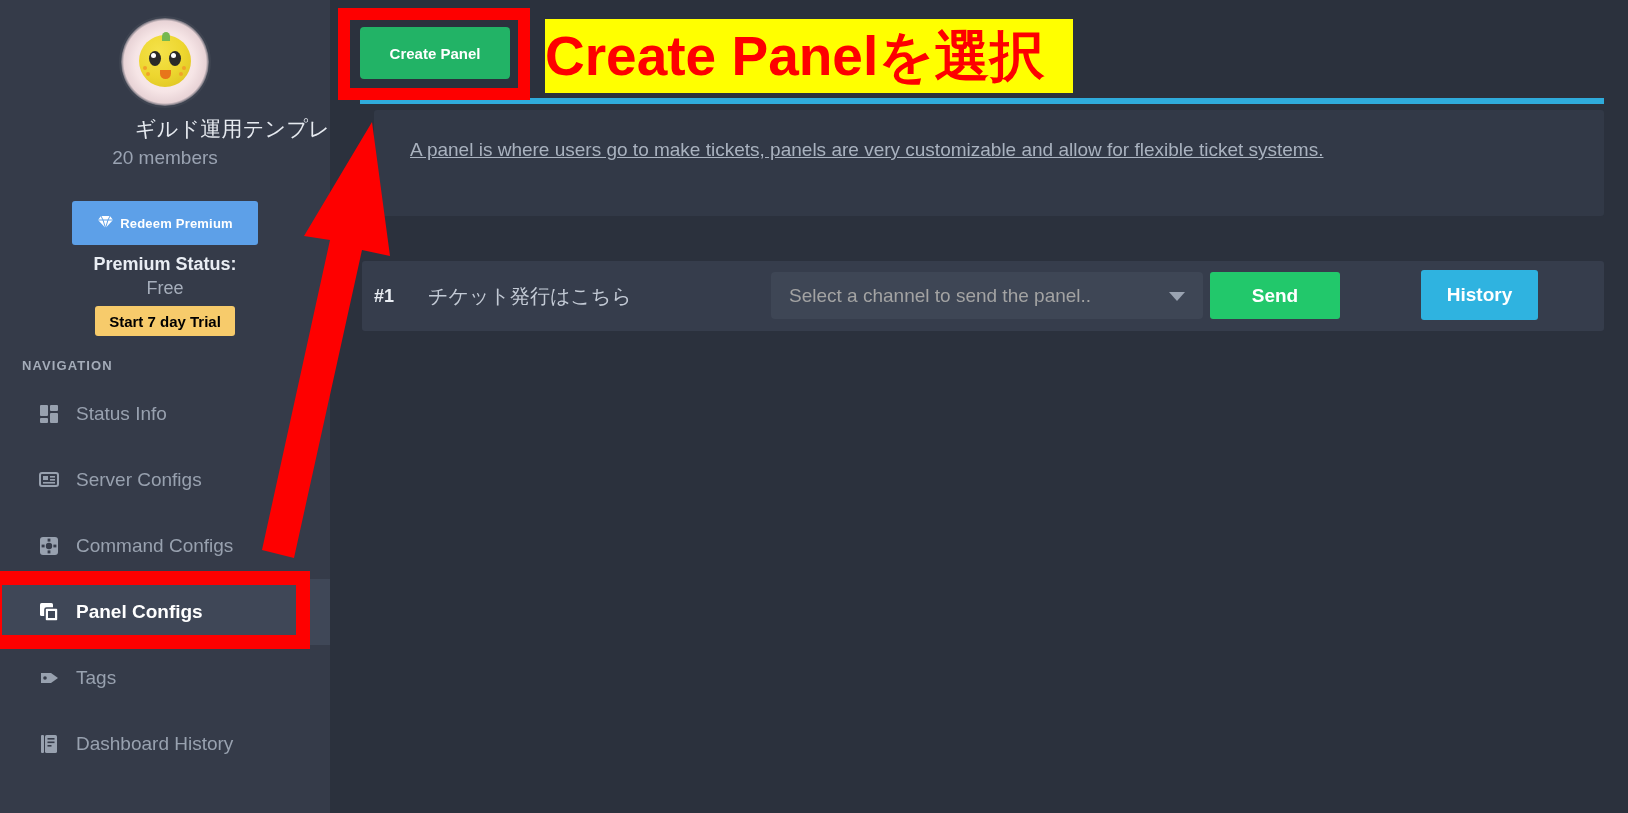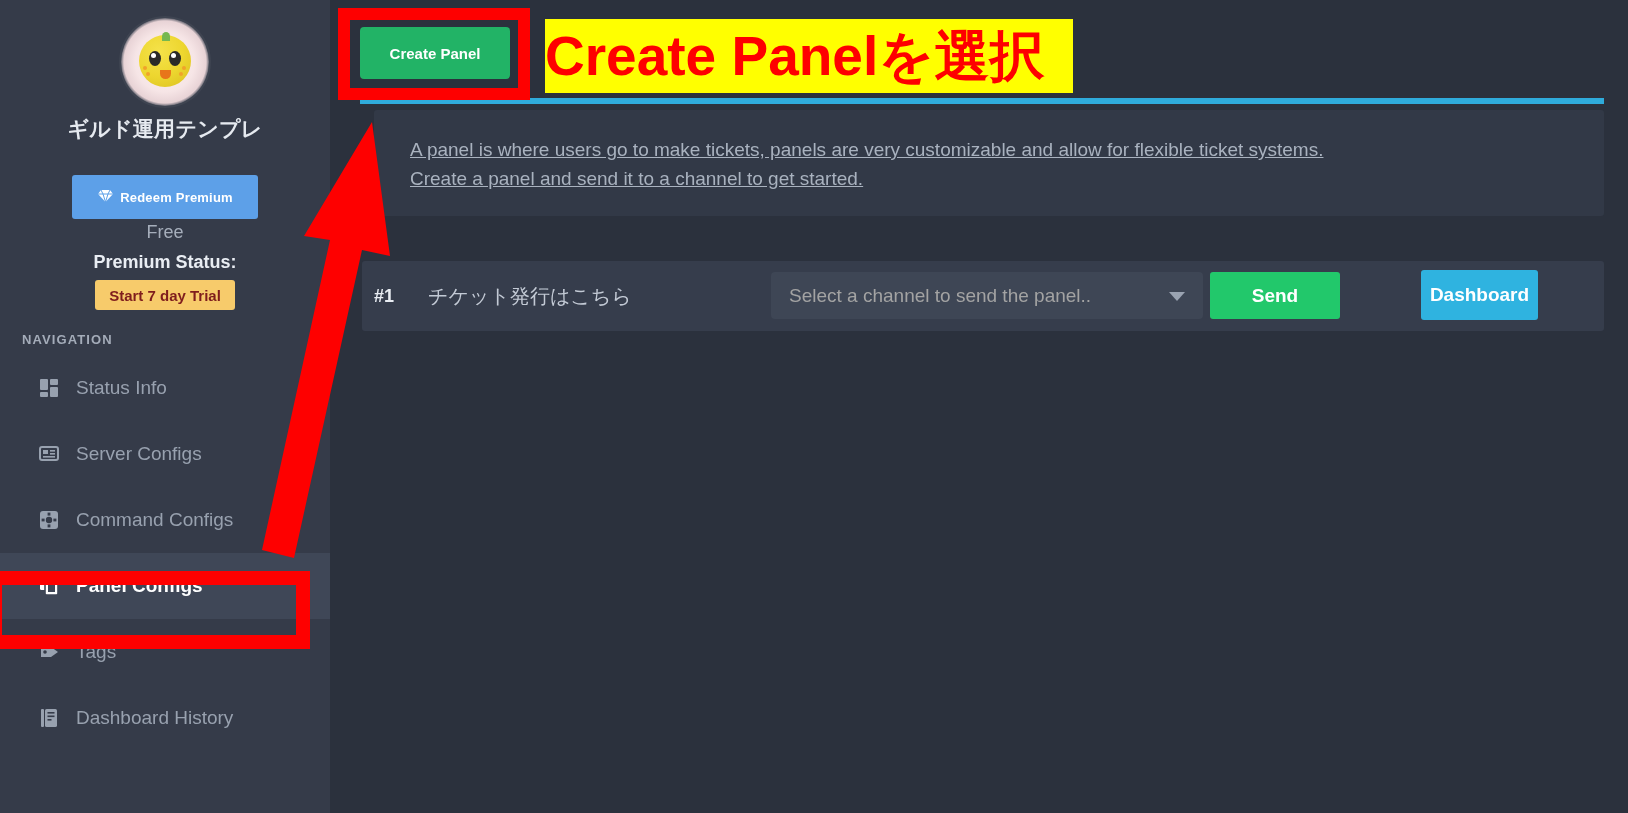--- a/index.html
+++ b/index.html
@@ -87,10 +87,10 @@
 
   #guild-name {
     margin-top: 9px;
-    text-align: center;
+    text-align: right;
     color: #e6eaf0;
     font-size: 21px;
-    font-weight: 700;
+    font-weight: 400;
     letter-spacing: 0.3px;
   }
   #member-count {

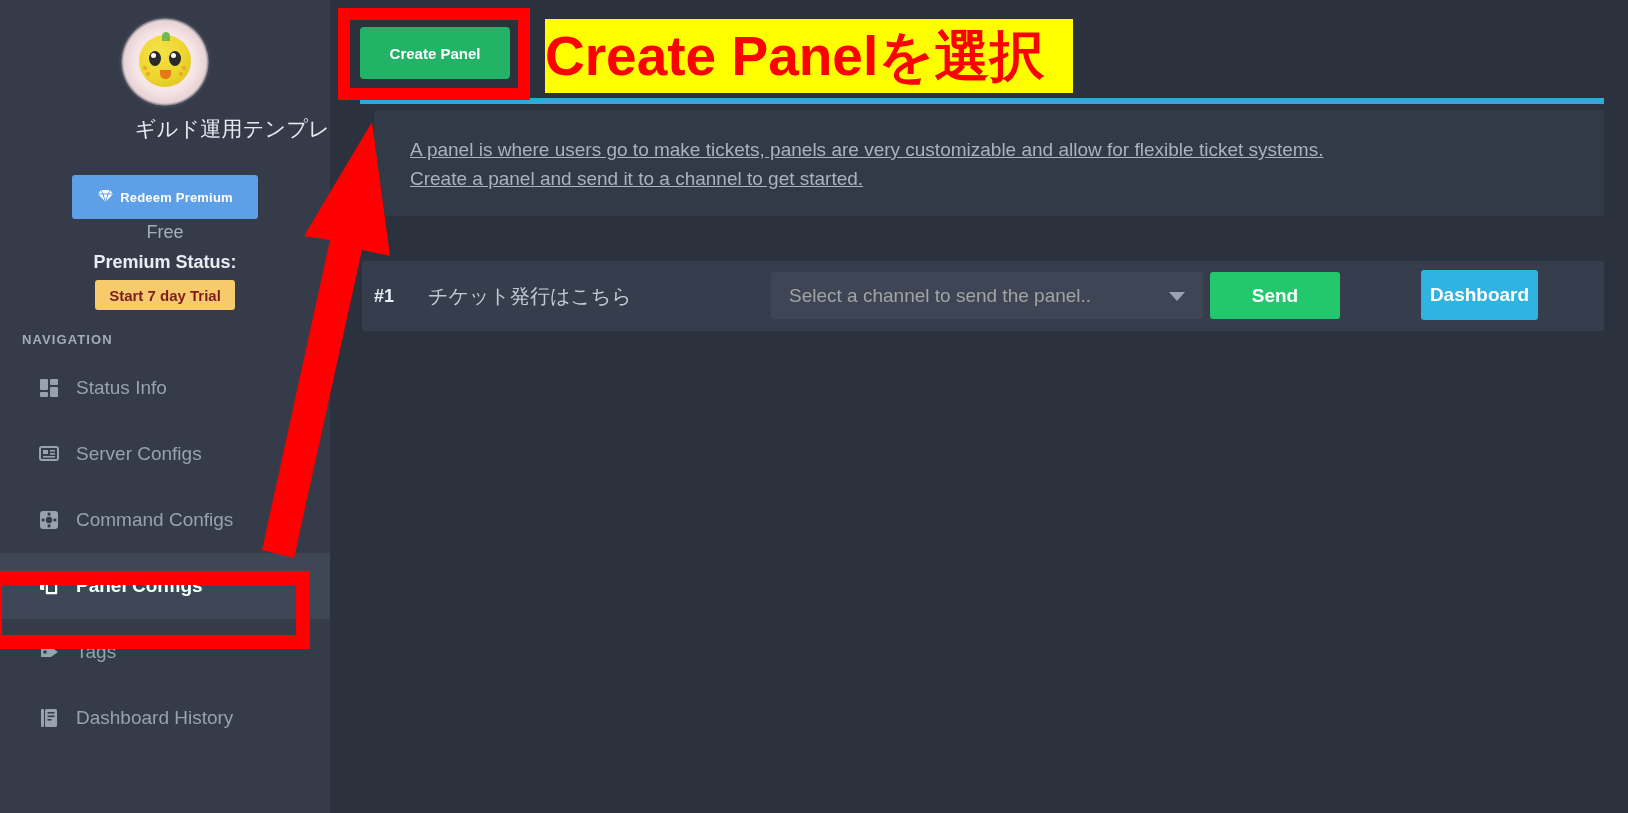--- a/index.html
+++ b/index.html
@@ -354,6 +354,7 @@
   </div>
 
   <div id="guild-name">ギルド運用テンプレ</div>
+  <div id="member-count">20 members</div>
 
   <button id="redeem-premium">
     <span class="gem">

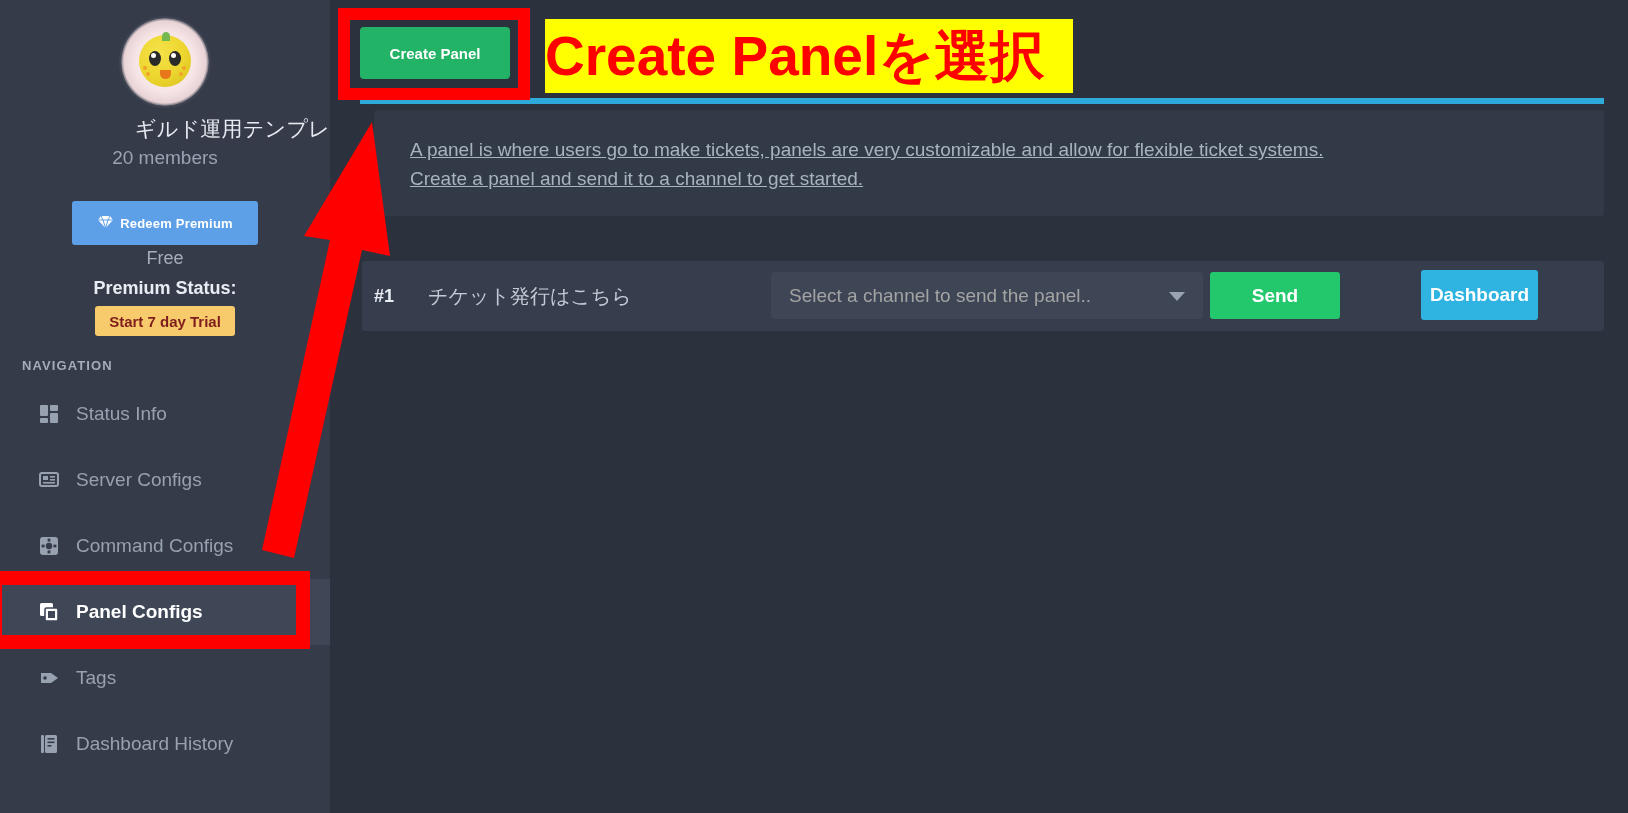--- a/index.html
+++ b/index.html
@@ -456,7 +456,6 @@
 
   <div id="info-card">
     <div class="info-line">A panel is where users go to make tickets, panels are very customizable and allow for flexible ticket systems.</div>
-    <div class="info-line">Create a panel and send it to a channel to get started.</div>
   </div>
 
 </div>

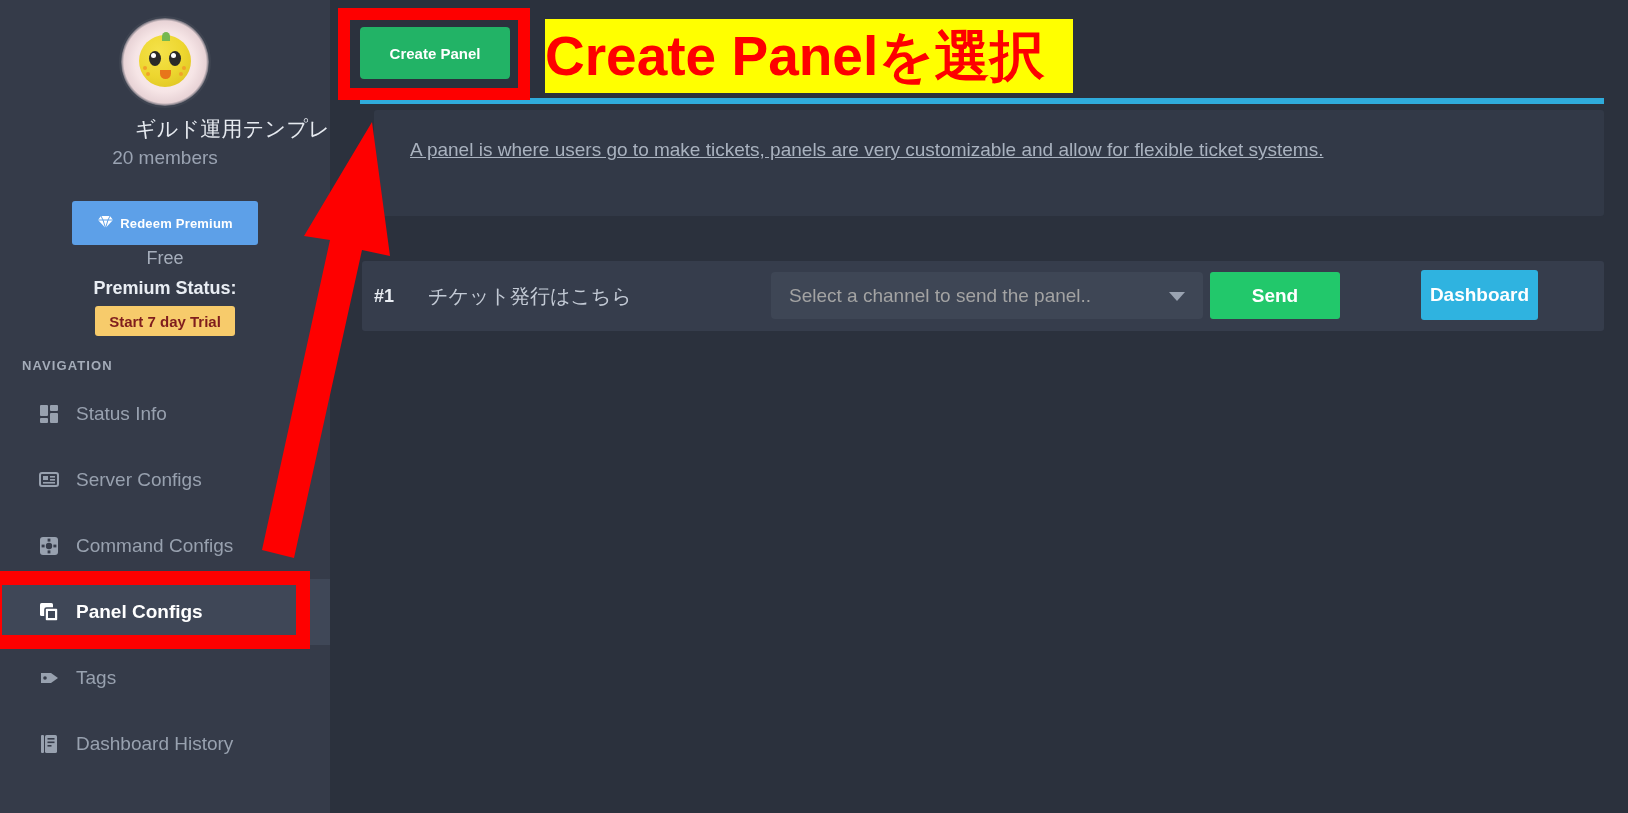--- a/index.html
+++ b/index.html
@@ -366,8 +366,8 @@
     </span><span>Redeem Premium</span>
   </button>
 
+  <div id="premium-status-label">Premium Status:</div>
   <div id="premium-status-value">Free</div>
-  <div id="premium-status-label">Premium Status:</div>
 
   <button id="start-trial">Start 7 day Trial</button>
 

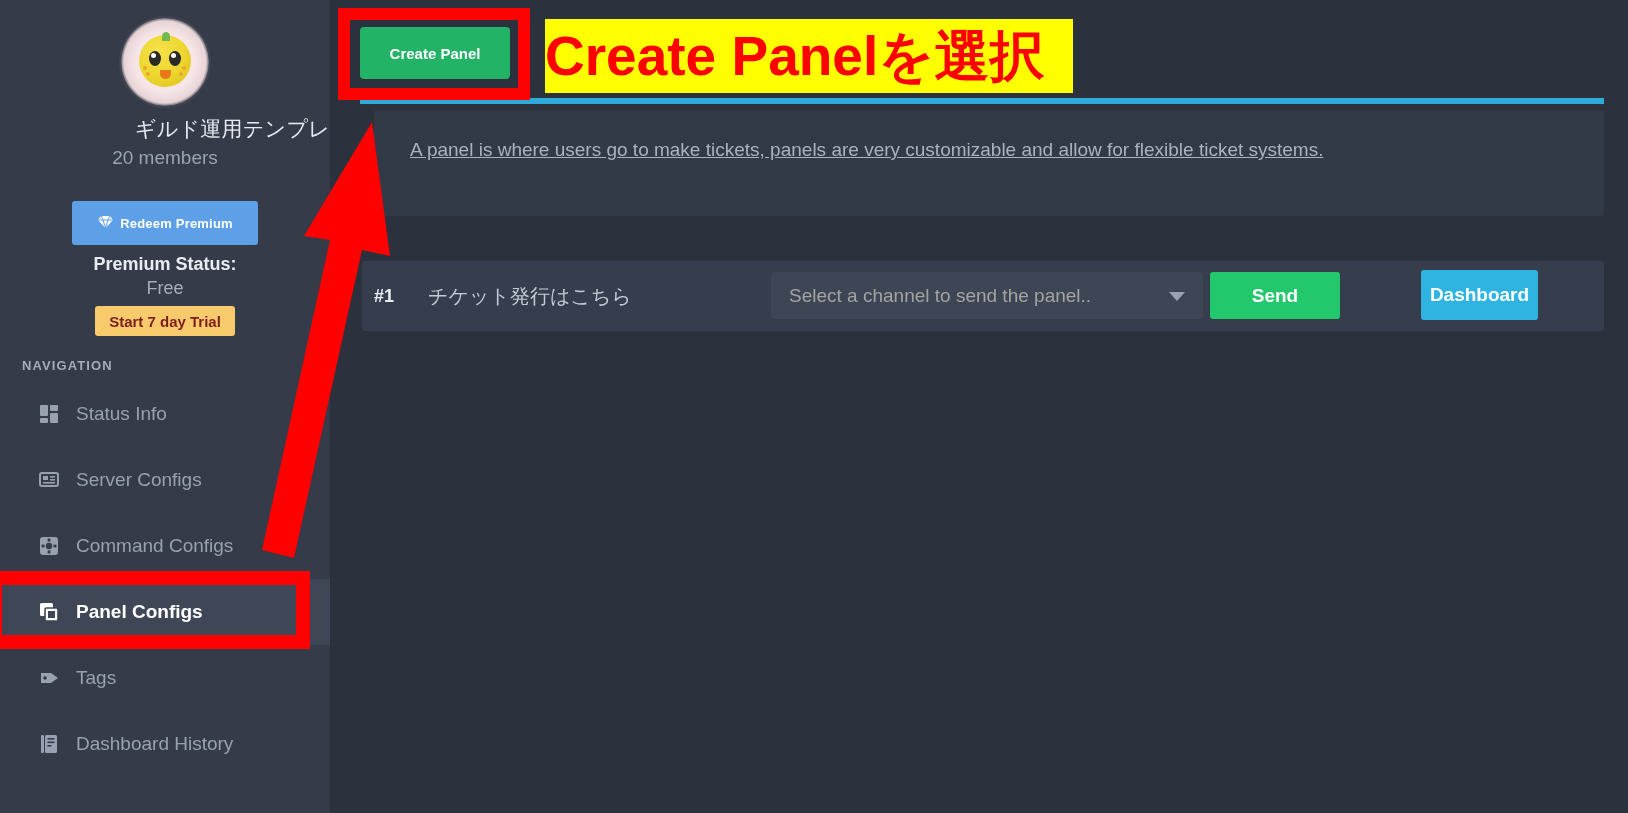--- a/index.html
+++ b/index.html
@@ -470,7 +470,7 @@
   </div>
 
   <button id="send-btn">Send</button>
-  <button id="settings-btn">Dashboard</button>
+  <button id="settings-btn">History</button>
 </div>
 
 <div id="anno-box-create"></div>

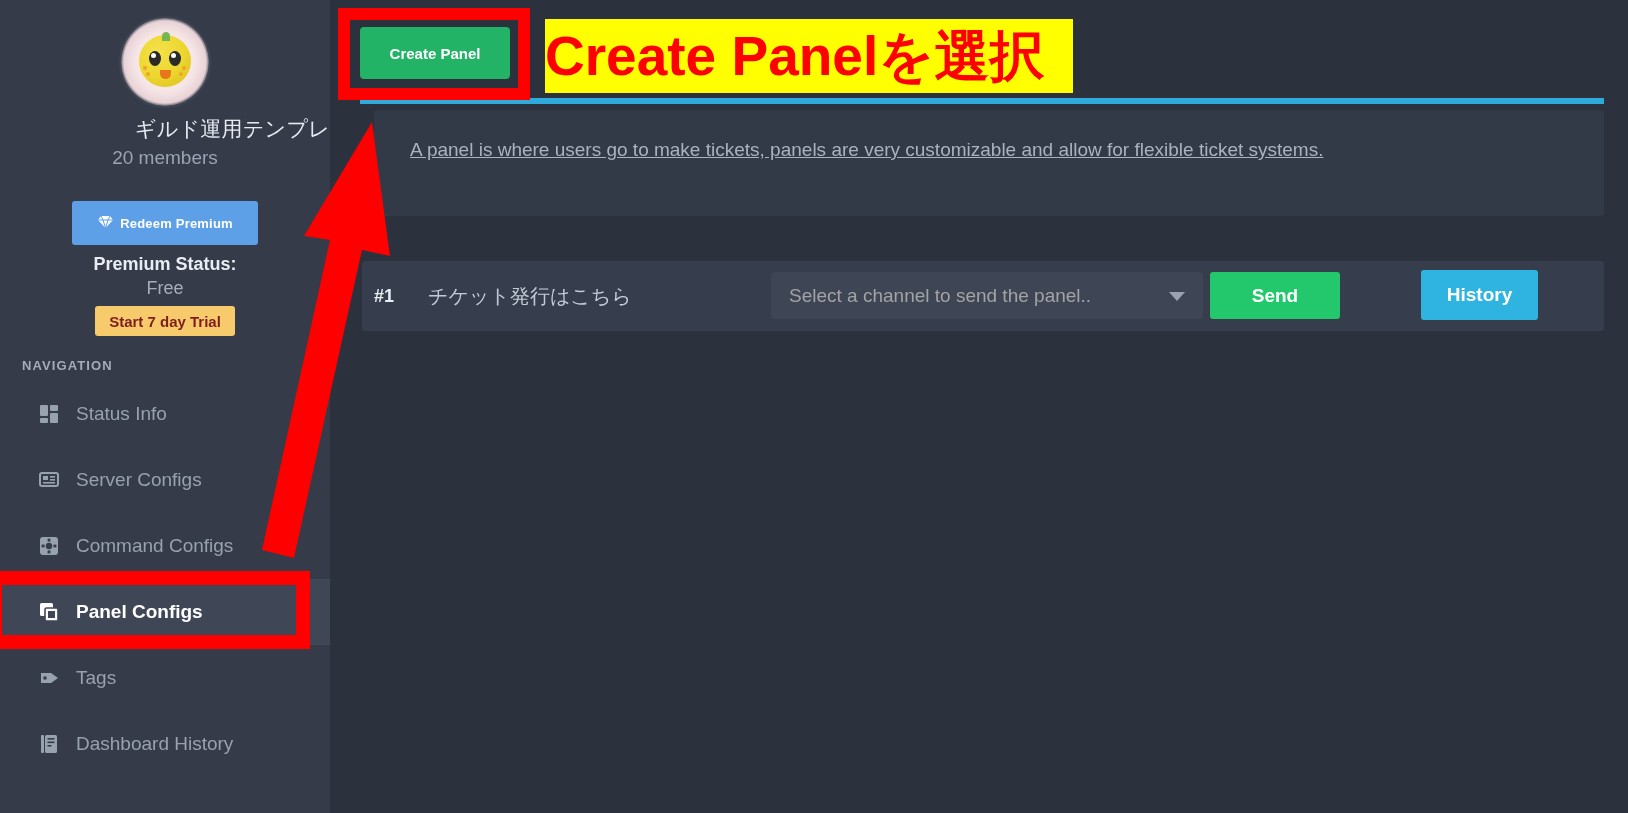--- a/index.html
+++ b/index.html
@@ -138,7 +138,7 @@
     width: 140px;
     height: 30px;
     background: #f7cb6b;
-    color: #7f1d1d;
+    color: #000000;
     border: none;
     border-radius: 3px;
     font-family: "Liberation Sans", sans-serif;

